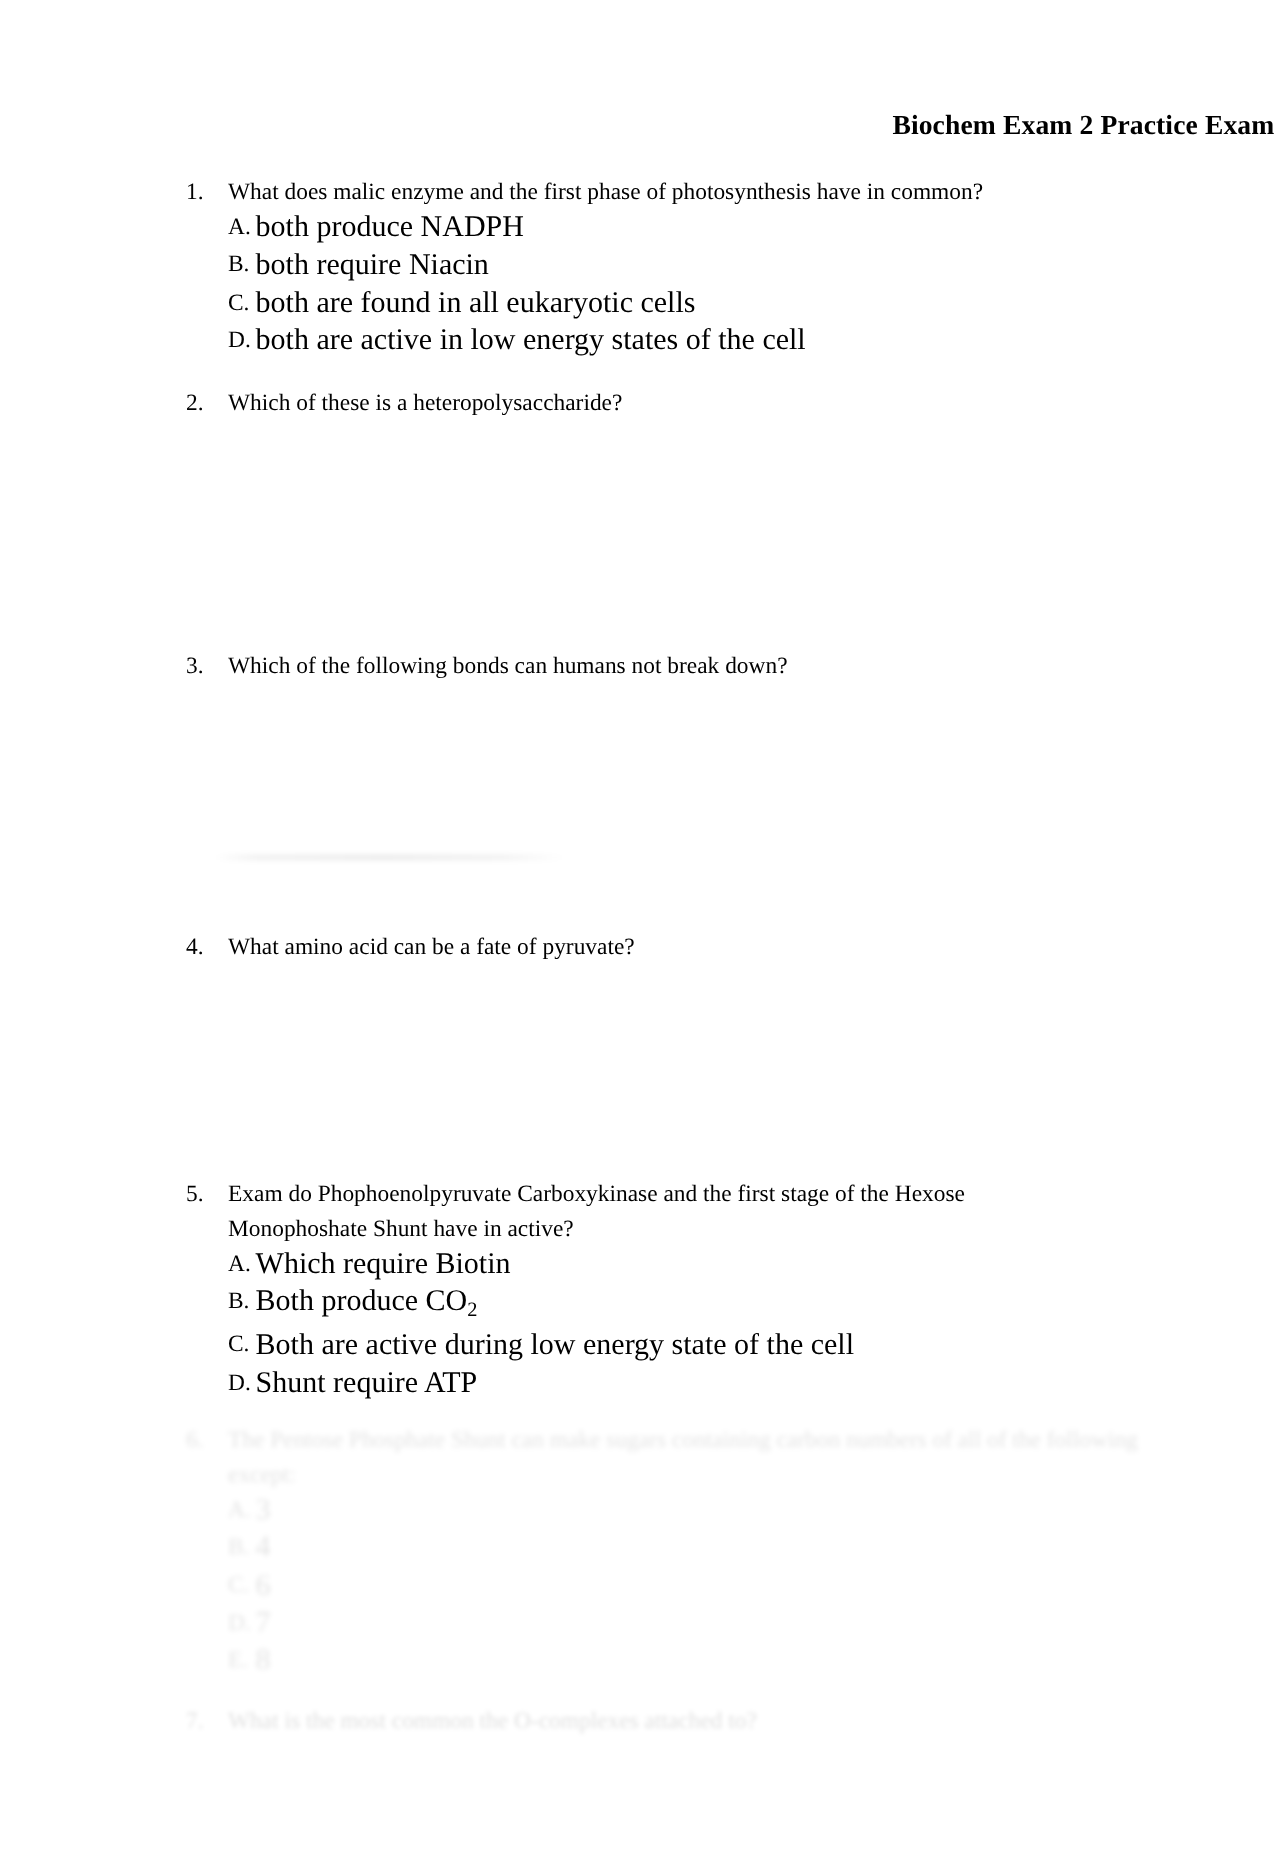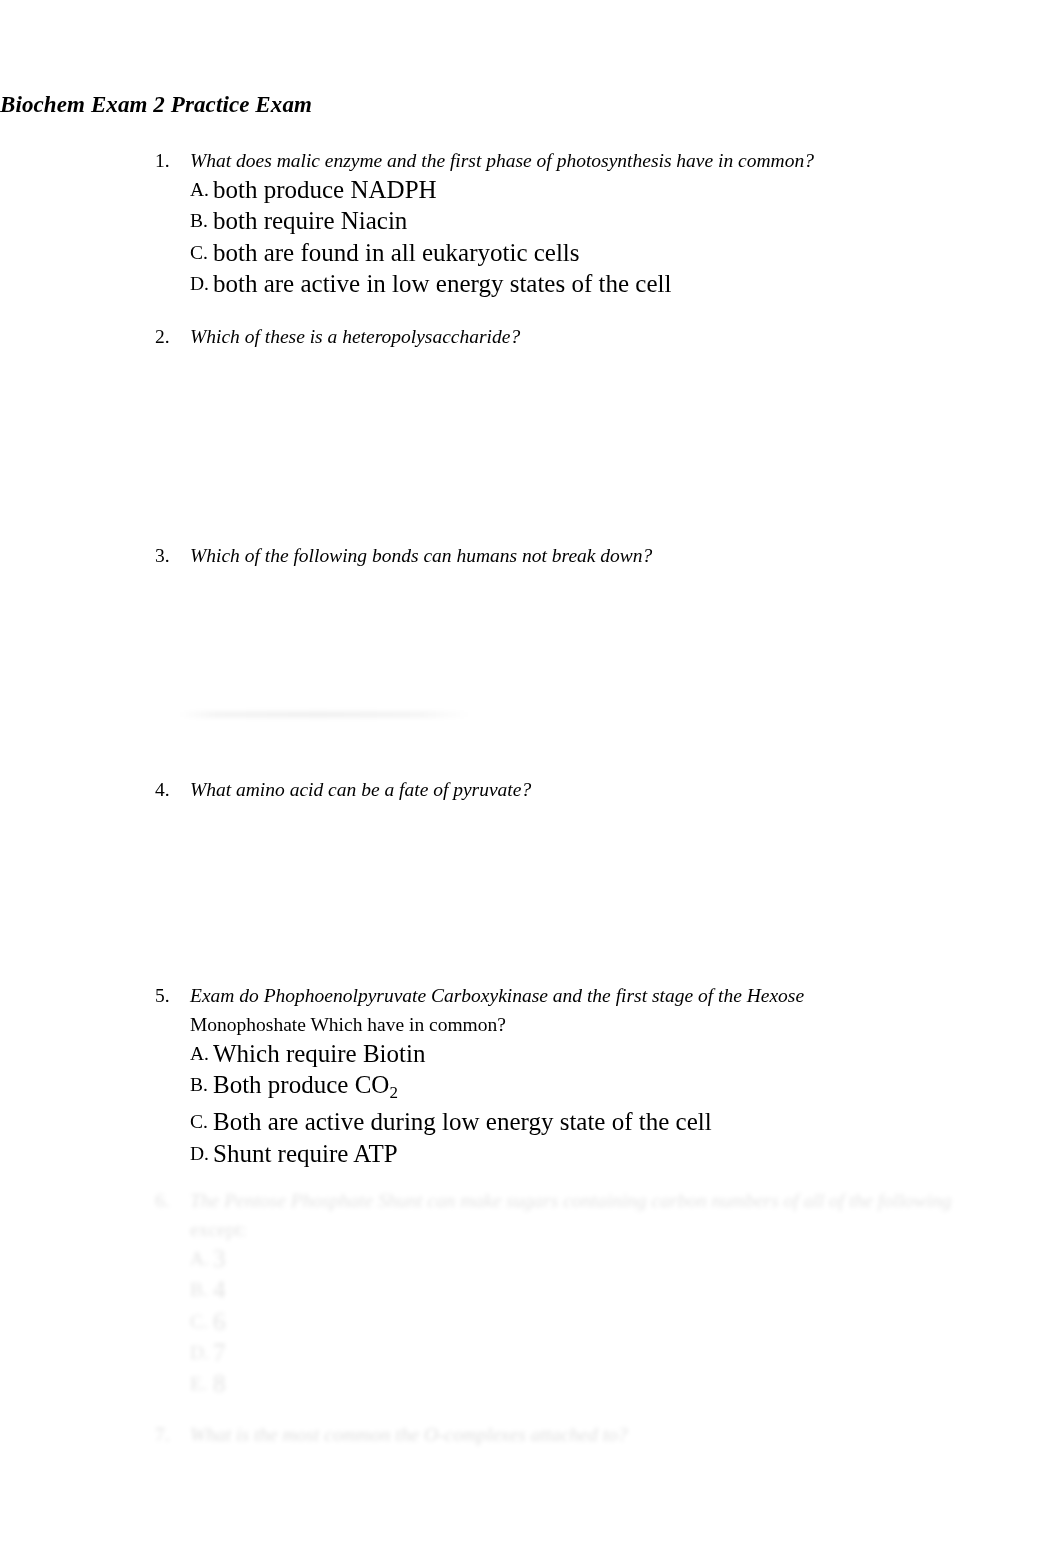--- a/index.html
+++ b/index.html
@@ -23,12 +23,11 @@
     left: 0;
     top: 92px;
     width: 1062px;
-    text-align: left;
+    text-align: right;
     font-size: 23px;
     font-weight: bold;
     letter-spacing: 0.1px;
     line-height: 1.1;
-    font-style: italic;
   }
 
   

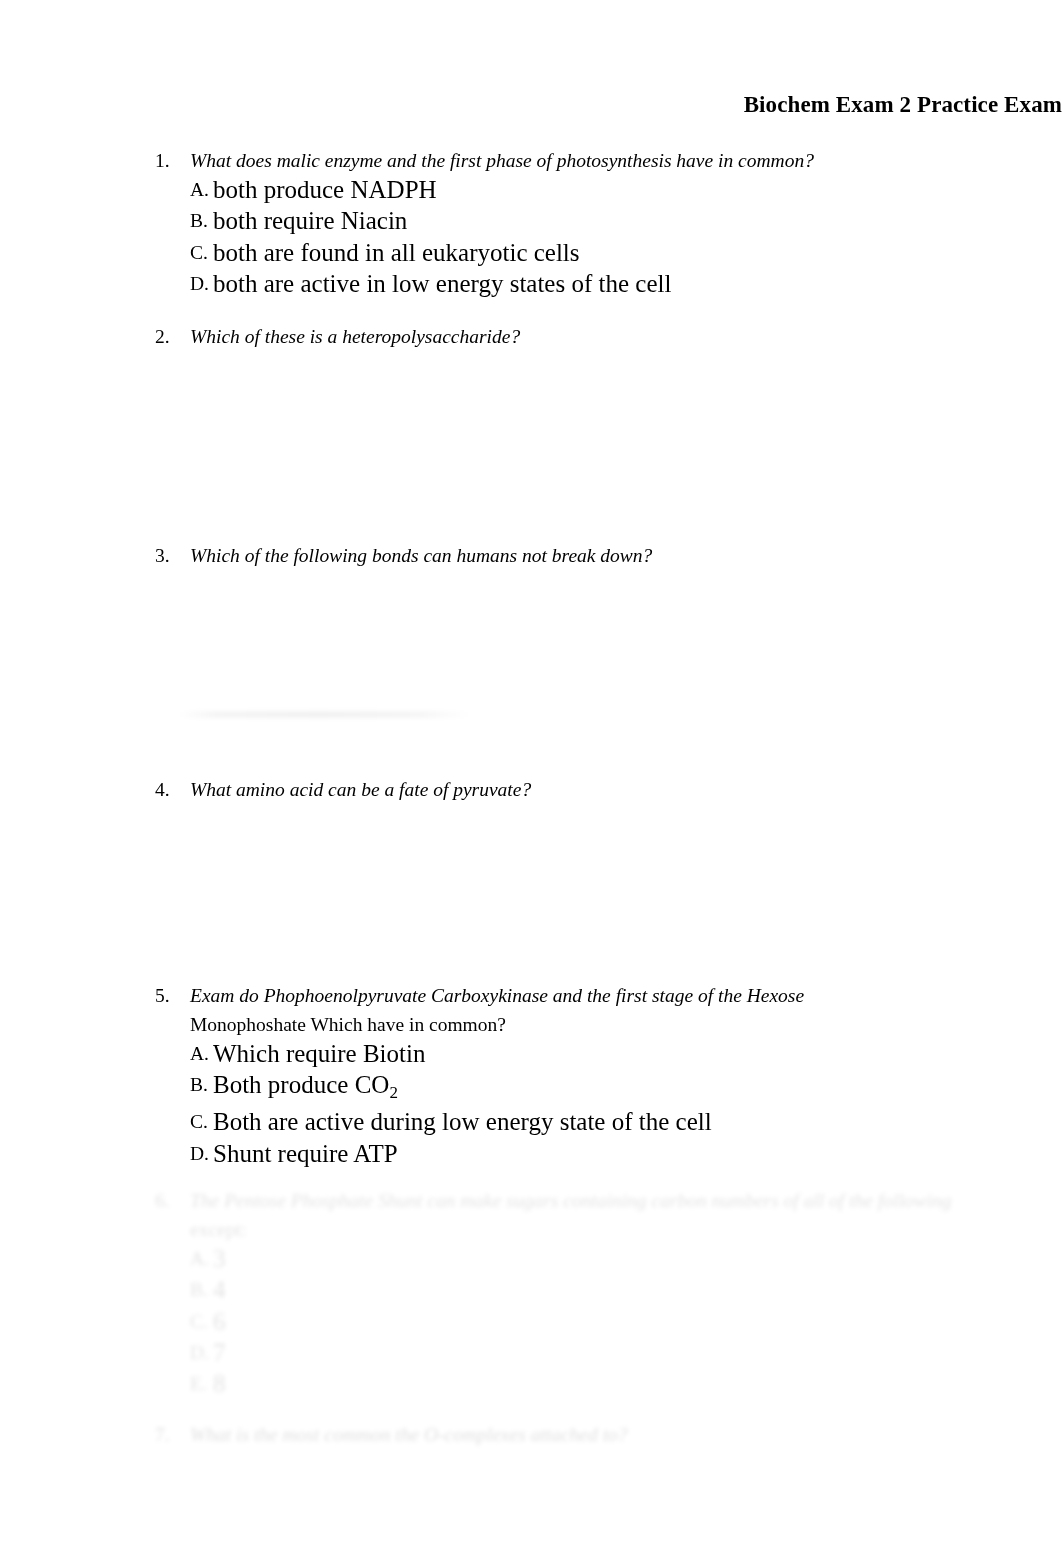--- a/index.html
+++ b/index.html
@@ -53,7 +53,6 @@
   .q-text {
     display: block;
     font-size: 19.5px;
-    font-style: italic;
   }
   .q-cont {
     padding-left: 35px;

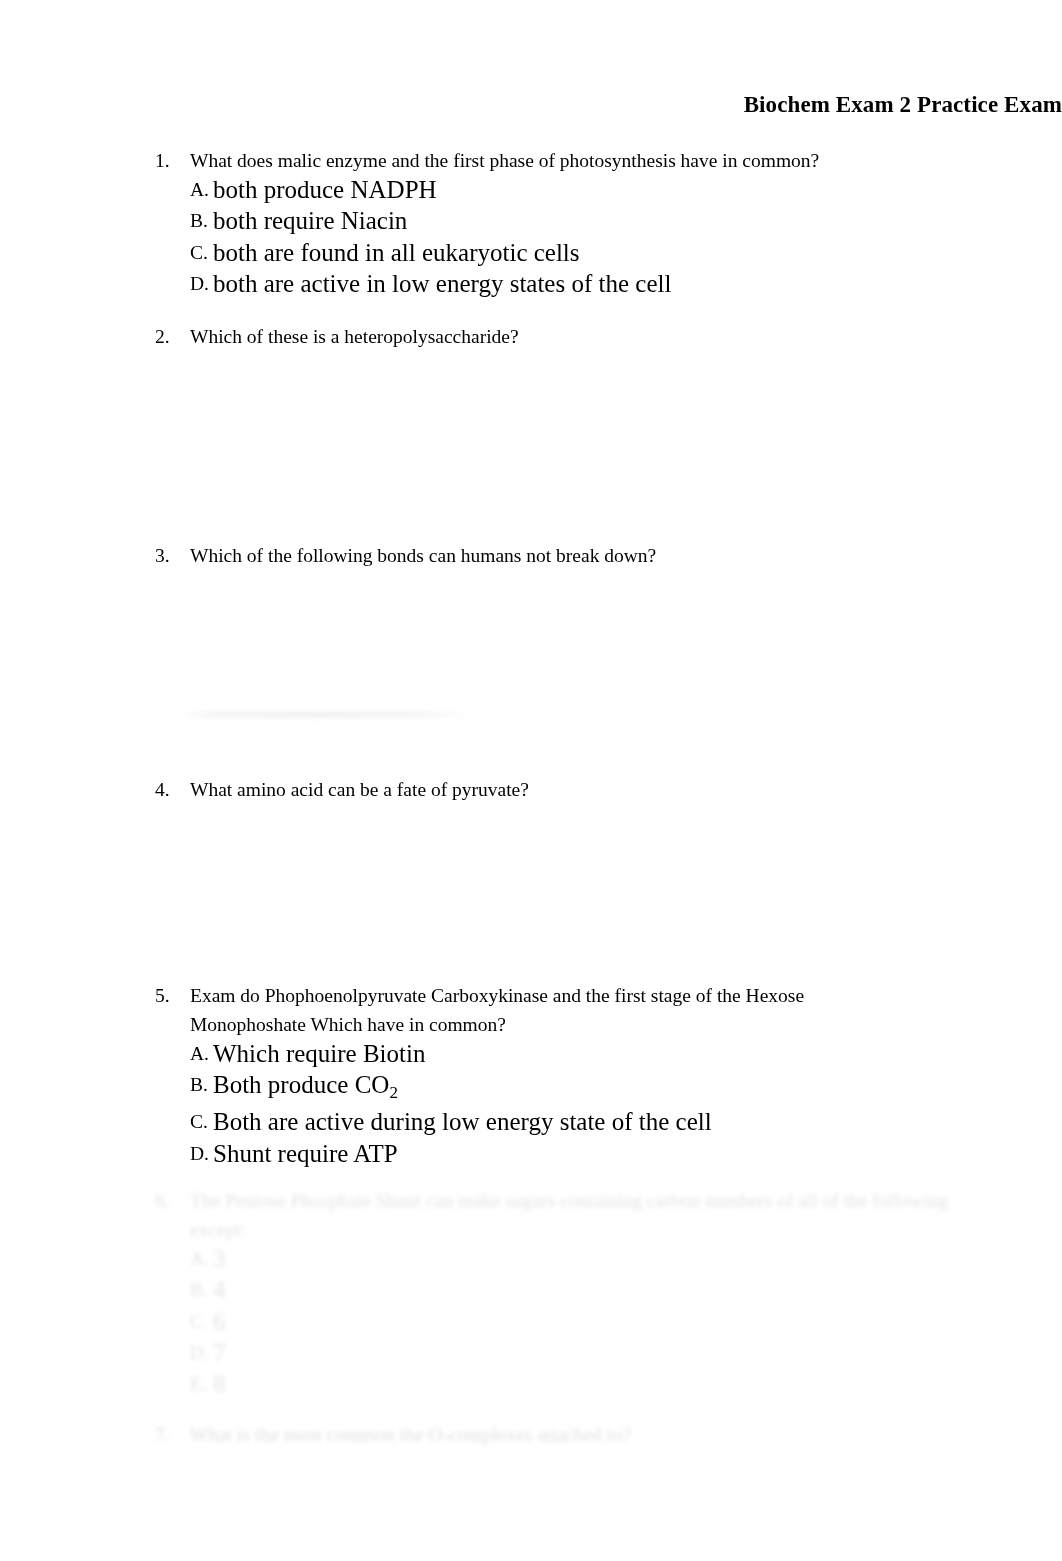--- a/index.html
+++ b/index.html
@@ -180,7 +180,7 @@
       <span class="q-num">5.</span>
       <span class="q-text">Exam do Phophoenolpyruvate Carboxykinase and the first stage of the Hexose</span>
     </div>
-    <div class="q-cont">Monophoshate Which have in common?</div>
+    <div class="q-cont">Monophoshate Shunt have in active?</div>
     <ul class="opt-list">
       <li class="opt">
         <span class="opt-letter">A.</span>

